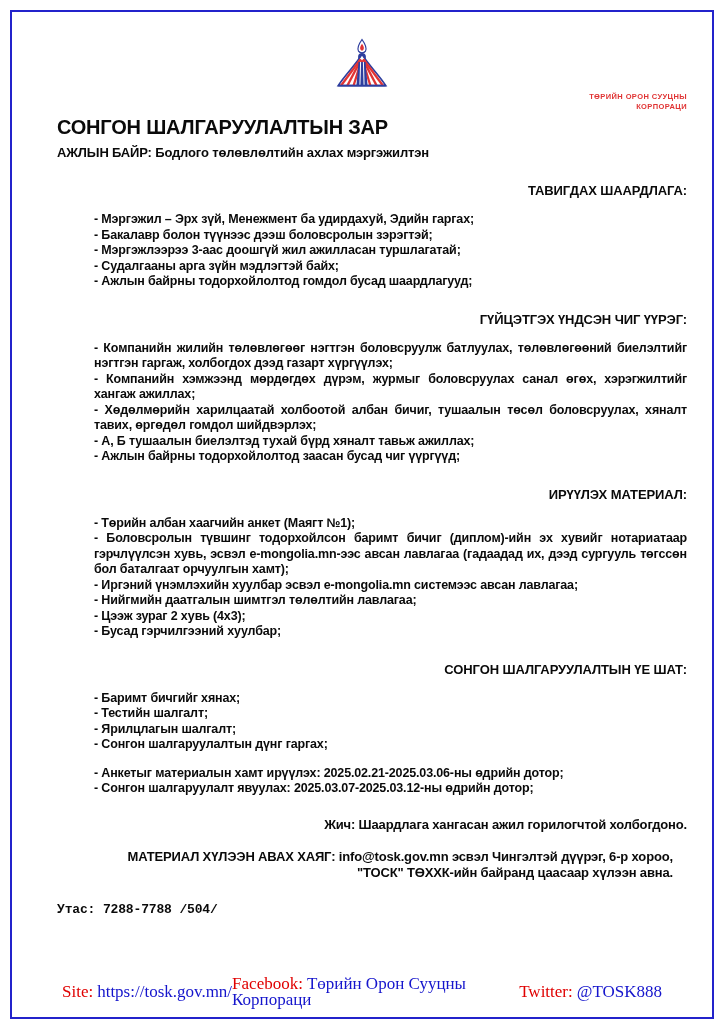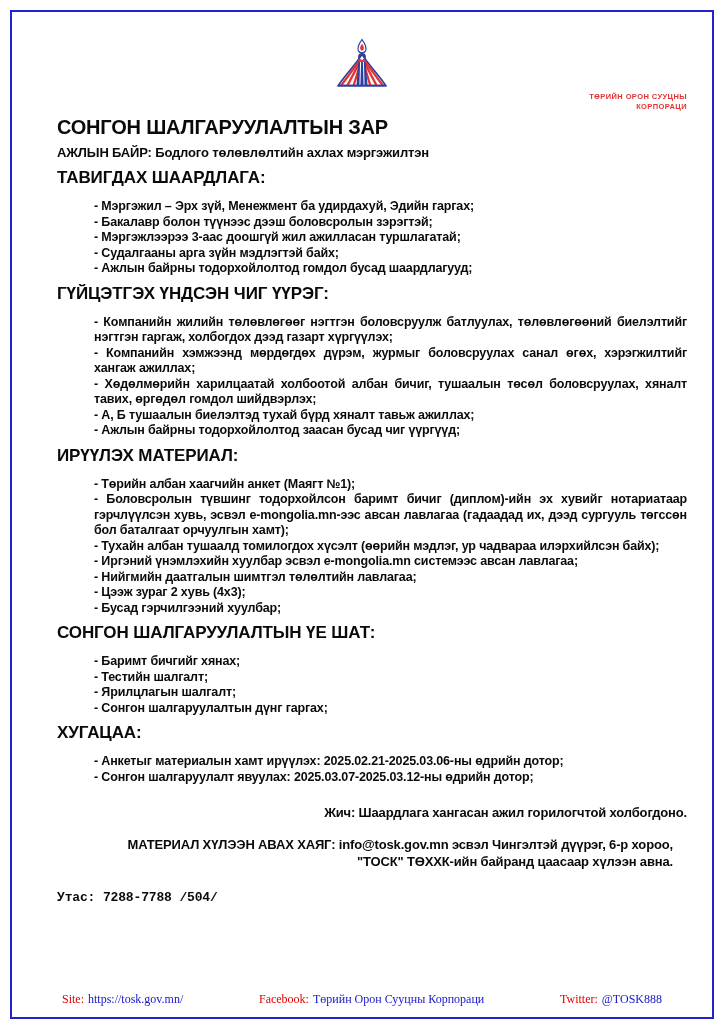--- a/index.html
+++ b/index.html
@@ -37,7 +37,7 @@
     font-size:20px; line-height:18px; letter-spacing:-0.2px;
   }
   .position { margin:9px 0 0; font-size:13px; line-height:16px; }
-  h2.sec-heading { margin:9px 0 0; font-size:17px; line-height:16px; letter-spacing:-0.1px; }
+  h2.sec-heading { margin:22px 0 0; font-size:13px; line-height:16px; letter-spacing:-0.1px;text-align:right; }
   ul.items { margin:13px 0 0; padding:0 0 0 37px; list-style:none; }
   ul.items li { text-align:justify; }
   .note { margin:20px 0 0; font-size:13px; line-height:16px; text-align:right; }

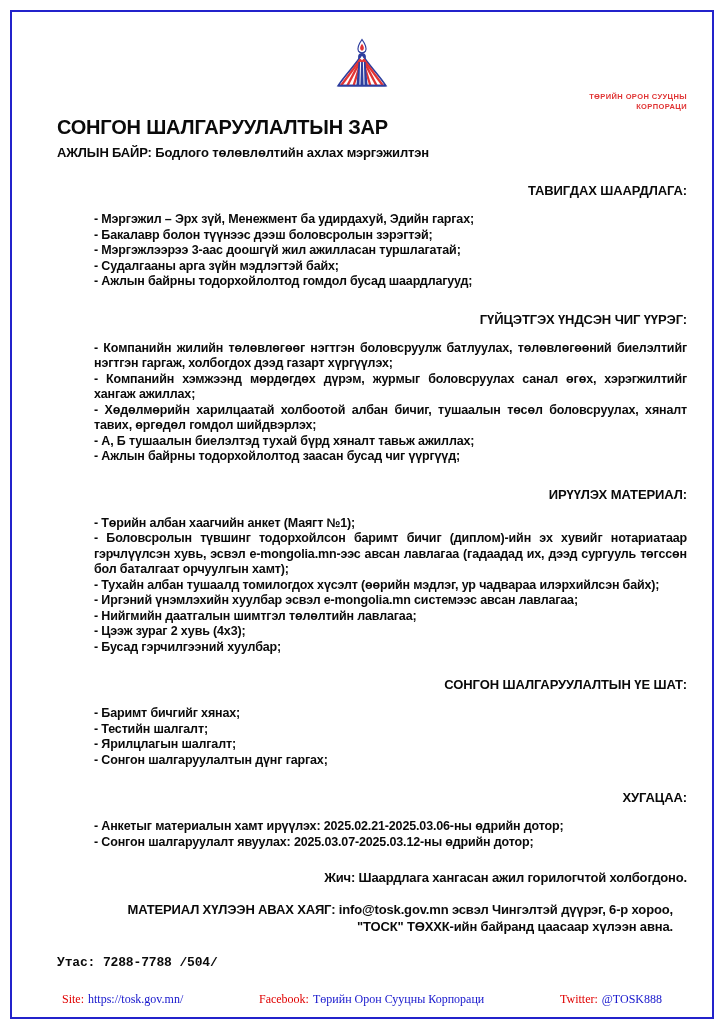--- a/index.html
+++ b/index.html
@@ -127,7 +127,6 @@
       <ul class="items">
         <li>- Төрийн албан хаагчийн анкет (Маягт №1);</li>
         <li>- Боловсролын түвшинг тодорхойлсон баримт бичиг (диплом)-ийн эх хувийг нотариатаар гэрчлүүлсэн хувь, эсвэл e-mongolia.mn-ээс авсан лавлагаа (гадаадад их, дээд сургууль төгссөн бол баталгаат орчуулгын хамт);</li>
-        <li>- Тухайн албан тушаалд томилогдох хүсэлт (өөрийн мэдлэг, ур чадвараа илэрхийлсэн байх);</li>
         <li>- Иргэний үнэмлэхийн хуулбар эсвэл e-mongolia.mn системээс авсан лавлагаа;</li>
         <li>- Нийгмийн даатгалын шимтгэл төлөлтийн лавлагаа;</li>
         <li>- Цээж зураг 2 хувь (4x3);</li>

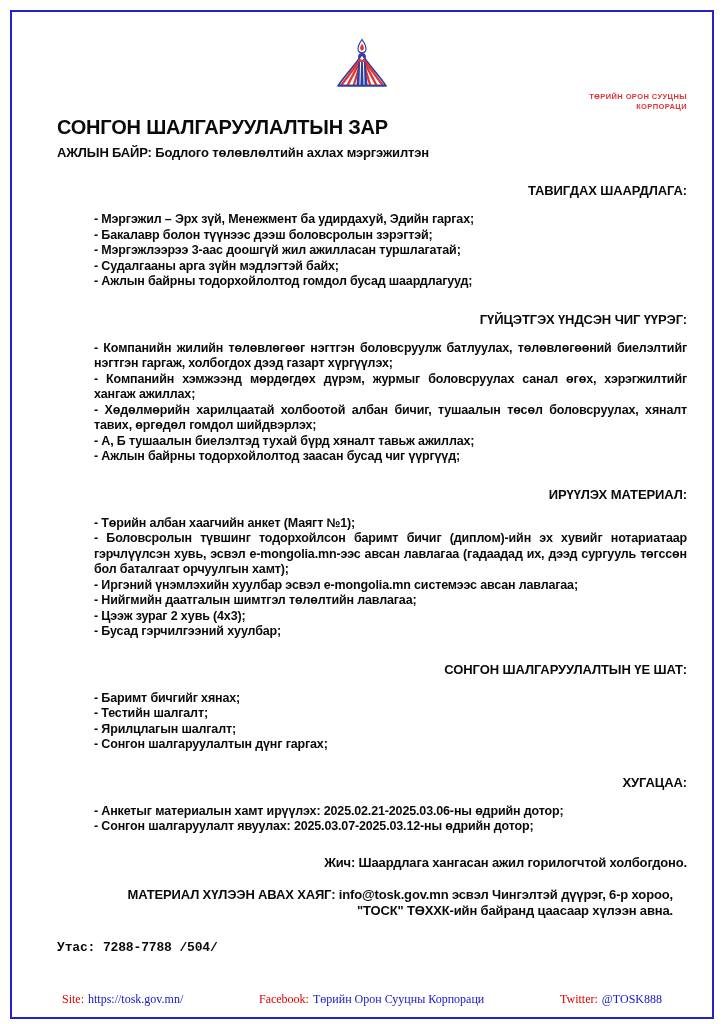--- a/index.html
+++ b/index.html
@@ -145,7 +145,6 @@
     </section>
 
     <section>
-      <h2 class="sec-heading">ХУГАЦАА:</h2>
       <ul class="items">
         <li>- Анкетыг материалын хамт ирүүлэх: 2025.02.21-2025.03.06-ны өдрийн дотор;</li>
         <li>- Сонгон шалгаруулалт явуулах: 2025.03.07-2025.03.12-ны өдрийн дотор;</li>

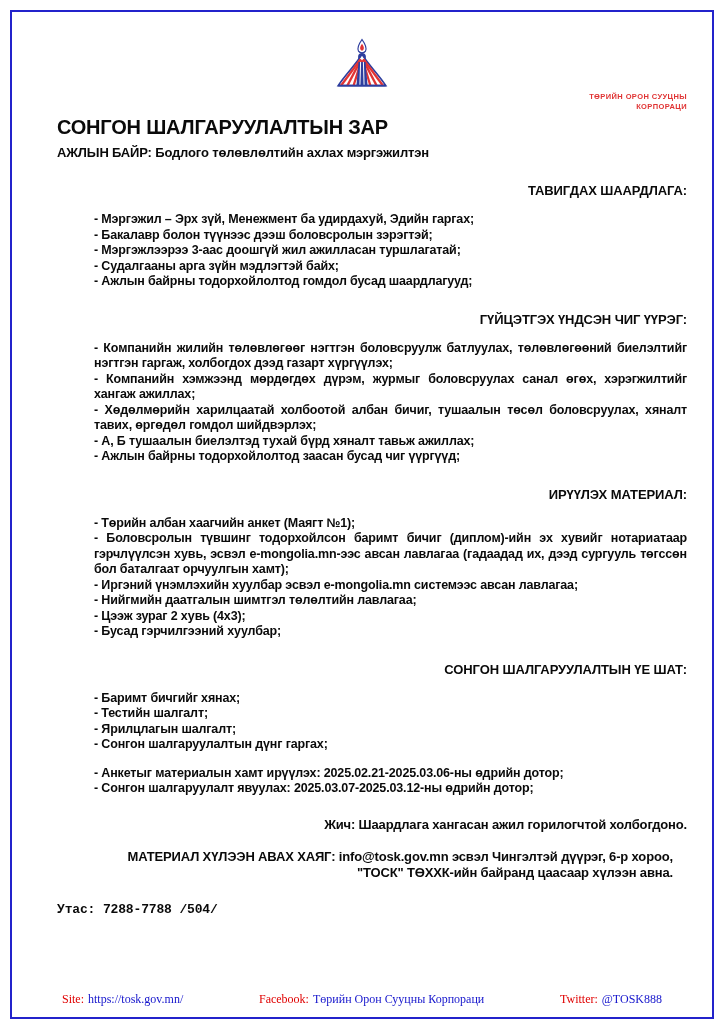--- a/index.html
+++ b/index.html
@@ -47,7 +47,7 @@
     position:absolute; left:50px; right:50px; bottom:10px;
     display:flex; justify-content:space-between; align-items:center;
     font-family:"Liberation Serif", serif;
-    font-weight:normal; font-size:12px; letter-spacing:0;
+    font-weight:normal; font-size:17px; letter-spacing:0;
   }
   .f-label { color:var(--footer-red, #e00000); }
   .f-value { color:var(--footer-blue, #1515cc); margin-left:4px; }

